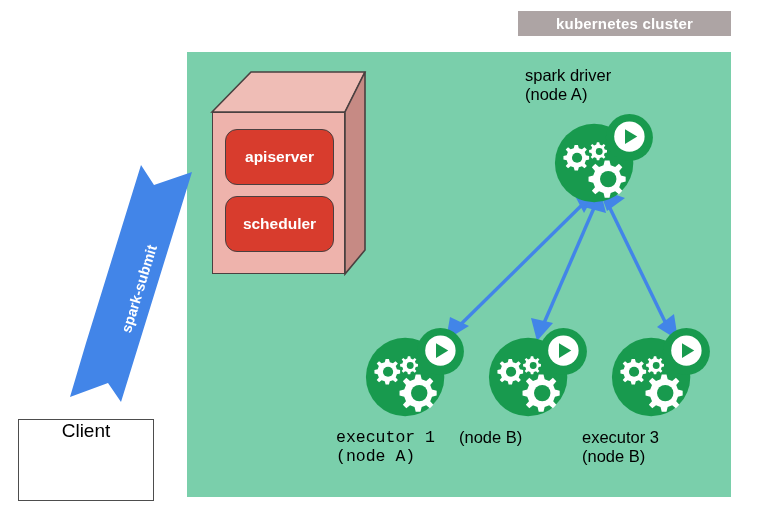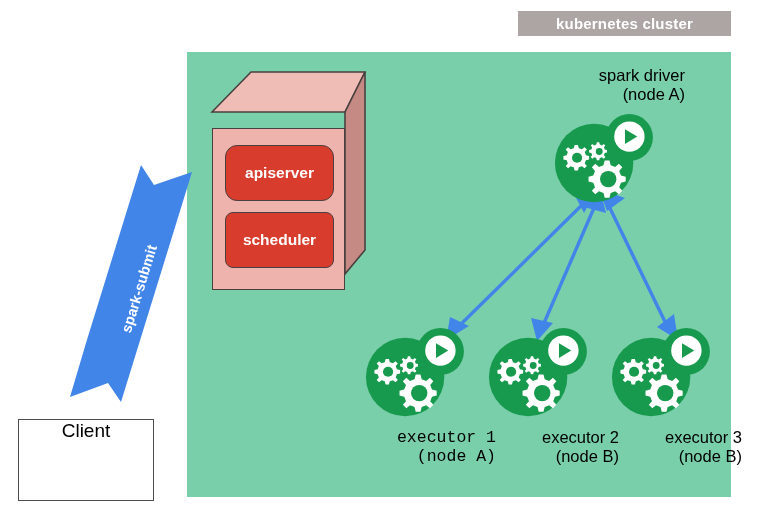--- a/index.html
+++ b/index.html
@@ -98,7 +98,7 @@
   
   .node-label {
     position: absolute;
-    text-align: right;
+    text-align: left;
     font-size: 16.5px;
     color: #000000;
   }

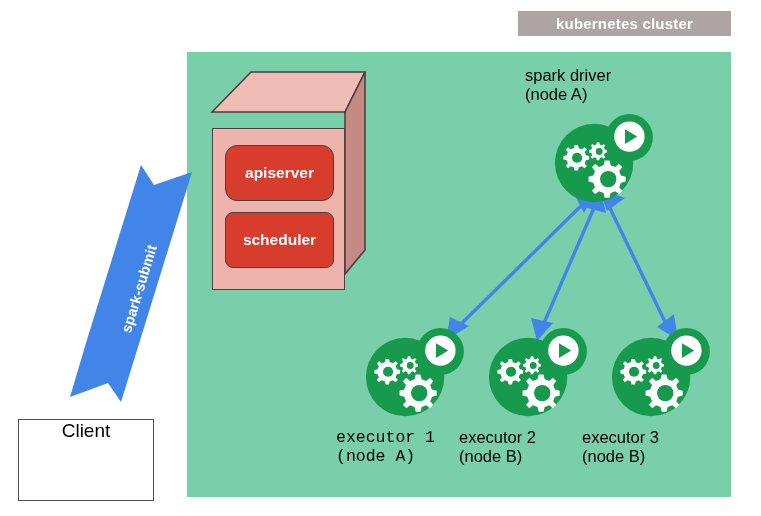--- a/index.html
+++ b/index.html
@@ -75,7 +75,6 @@
     background: #EEB3AC;
     border: 1.6px solid #4A4040;
     box-sizing: border-box;
-    margin-top: 16px;
   }
   .k8s-pill {
     position: absolute;

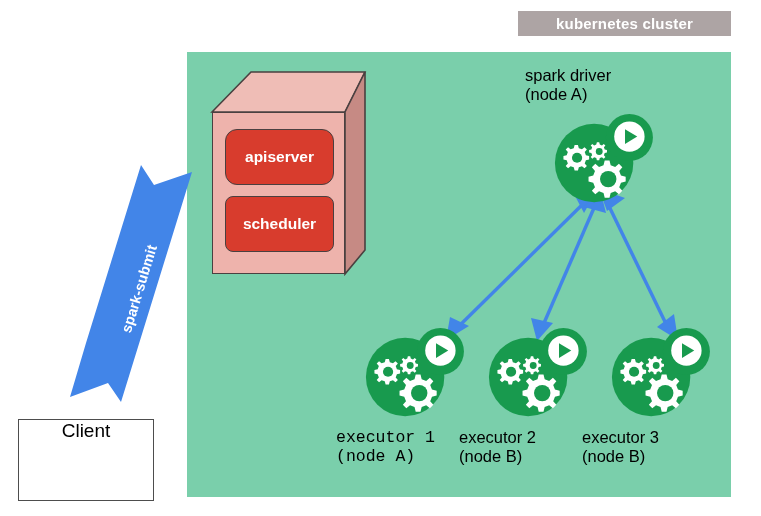--- a/index.html
+++ b/index.html
@@ -93,7 +93,7 @@
     height: 56px;
   }
   .pill-api { top: 16px; }
-  .pill-sched { top: 83px; border-radius: 8px; }
+  .pill-sched { top: 83px; }
   
   .node-label {
     position: absolute;

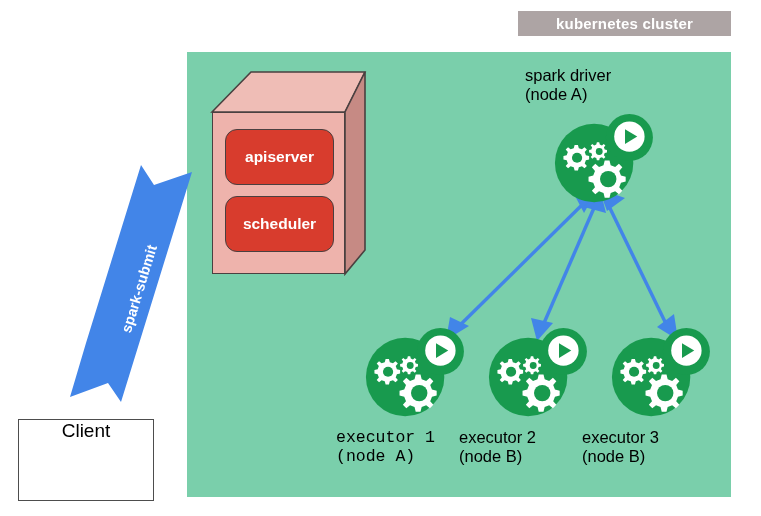--- a/index.html
+++ b/index.html
@@ -215,7 +215,6 @@
   </div>
 
   <div class="node-label" style="left:459px; top:428px; width:160px;">
-    <div>executor 2</div>
     <div>(node B)</div>
   </div>
 

